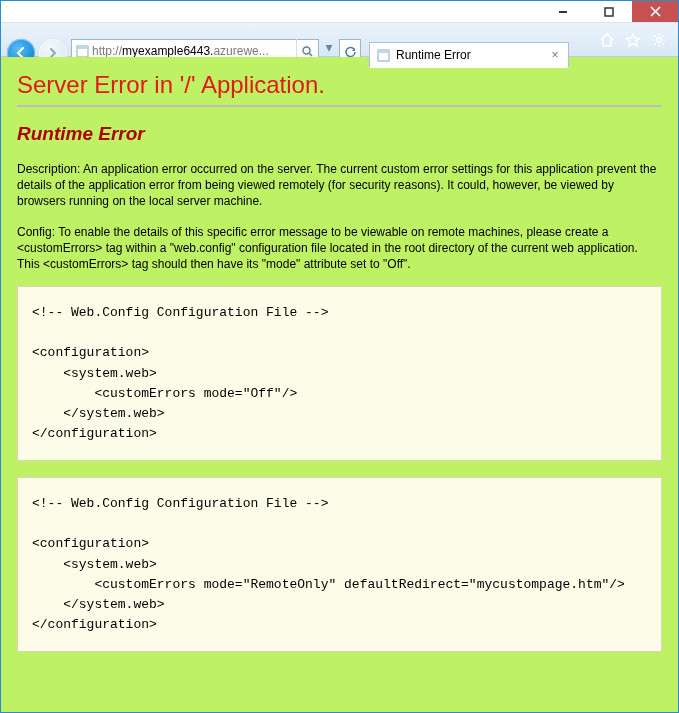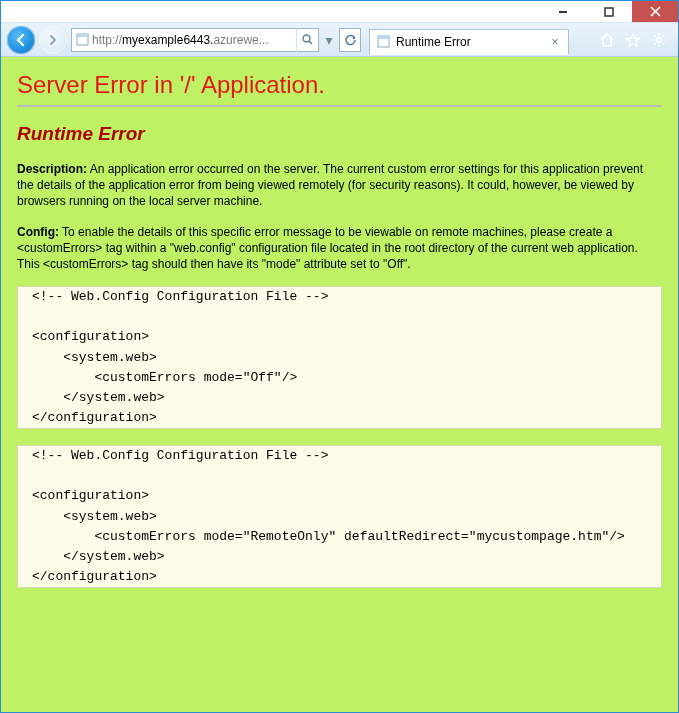--- a/index.html
+++ b/index.html
@@ -16,7 +16,7 @@
   .winbtn.close { background: #c75050; }
 
   
-  .toolbar { height: 34px; background: linear-gradient(#eaf3fb, #d9e8f6); border-bottom: 1px solid #b7cee0; display: flex; align-items: center; padding: 1px 6px; gap: 4px; }
+  .toolbar { height: 34px; background: linear-gradient(#eaf3fb, #d9e8f6); border-bottom: 1px solid #b7cee0; display: flex; padding: 16px 6px; gap: 4px; }
   .navbtn { width: 28px; height: 28px; border-radius: 50%; display: flex; align-items: center; justify-content: center; }
   .navbtn.back { background: radial-gradient(circle at 40% 35%, #57bdf7, #1e8fe0 60%, #1374b8); box-shadow: inset 0 0 0 1px rgba(255,255,255,.4), 0 0 1px rgba(0,0,0,.3); }
   .navbtn.fwd { background: radial-gradient(circle at 40% 35%, #f4f9fd, #e2eef8 60%, #cfe1ef); box-shadow: inset 0 0 0 1px rgba(255,255,255,.6), 0 0 1px rgba(0,0,0,.15); }

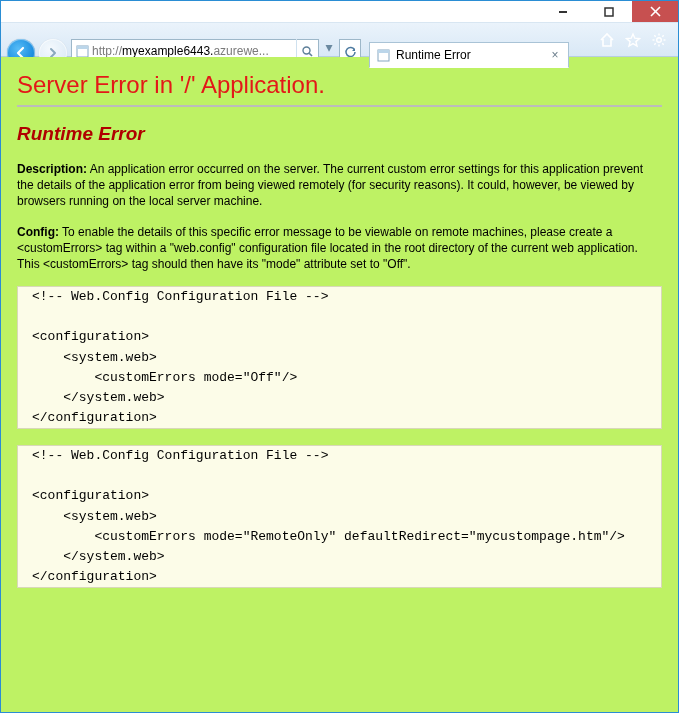--- a/index.html
+++ b/index.html
@@ -43,7 +43,7 @@
   .hr { border: none; border-top: 2px solid #bcbcbc; margin: 4px 0 16px 0; }
   h2.rt-err { font-family: Verdana, Geneva, sans-serif; font-style: italic; font-weight: 700; color: #b00000; font-size: 19px; margin-bottom: 16px; }
   .para { font-family: Arial, Helvetica, sans-serif; font-size: 12px; color: #000; line-height: 1.35; margin-bottom: 14px; }
-  .para b { font-weight: 700; }
+  .para b { font-weight: 400; }
   .codeblock { background: #fcfce8; border: 1px solid #d8d8b8; padding: 0 14px; font-family: Consolas, "Courier New", monospace; font-size: 13px; color: #000; white-space: pre; line-height: 1.55; margin-bottom: 16px; overflow-x: auto; }
 </style>
 </head>

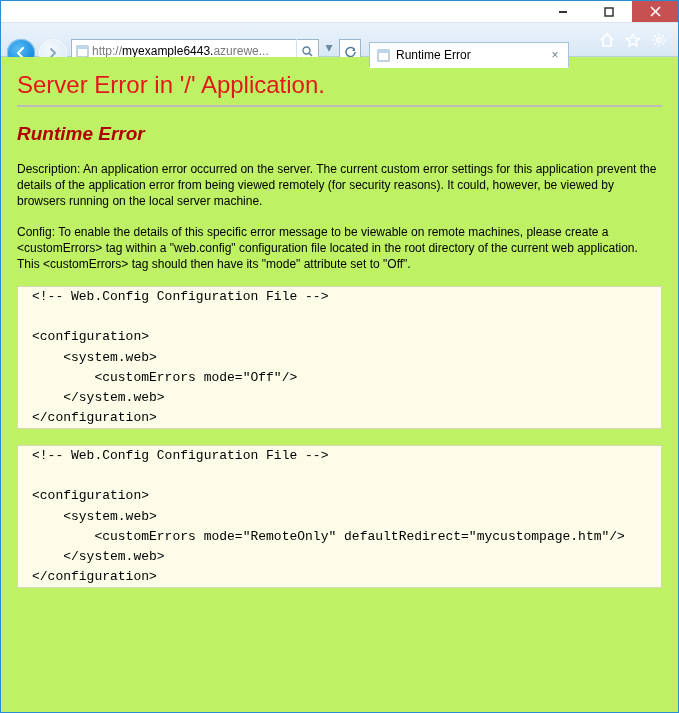--- a/index.html
+++ b/index.html
@@ -44,7 +44,7 @@
   h2.rt-err { font-family: Verdana, Geneva, sans-serif; font-style: italic; font-weight: 700; color: #b00000; font-size: 19px; margin-bottom: 16px; }
   .para { font-family: Arial, Helvetica, sans-serif; font-size: 12px; color: #000; line-height: 1.35; margin-bottom: 14px; }
   .para b { font-weight: 400; }
-  .codeblock { background: #fcfce8; border: 1px solid #d8d8b8; padding: 0 14px; font-family: Consolas, "Courier New", monospace; font-size: 13px; color: #000; white-space: pre; line-height: 1.55; margin-bottom: 16px; overflow-x: auto; }
+  .codeblock { background: #fcfce8; border: 1px solid #d8d8b8; padding: 16px 14px; font-family: Consolas, "Courier New", monospace; font-size: 13px; color: #000; white-space: pre; line-height: 1.55; margin-bottom: 16px; overflow-x: auto; }
 </style>
 </head>
 <body>

